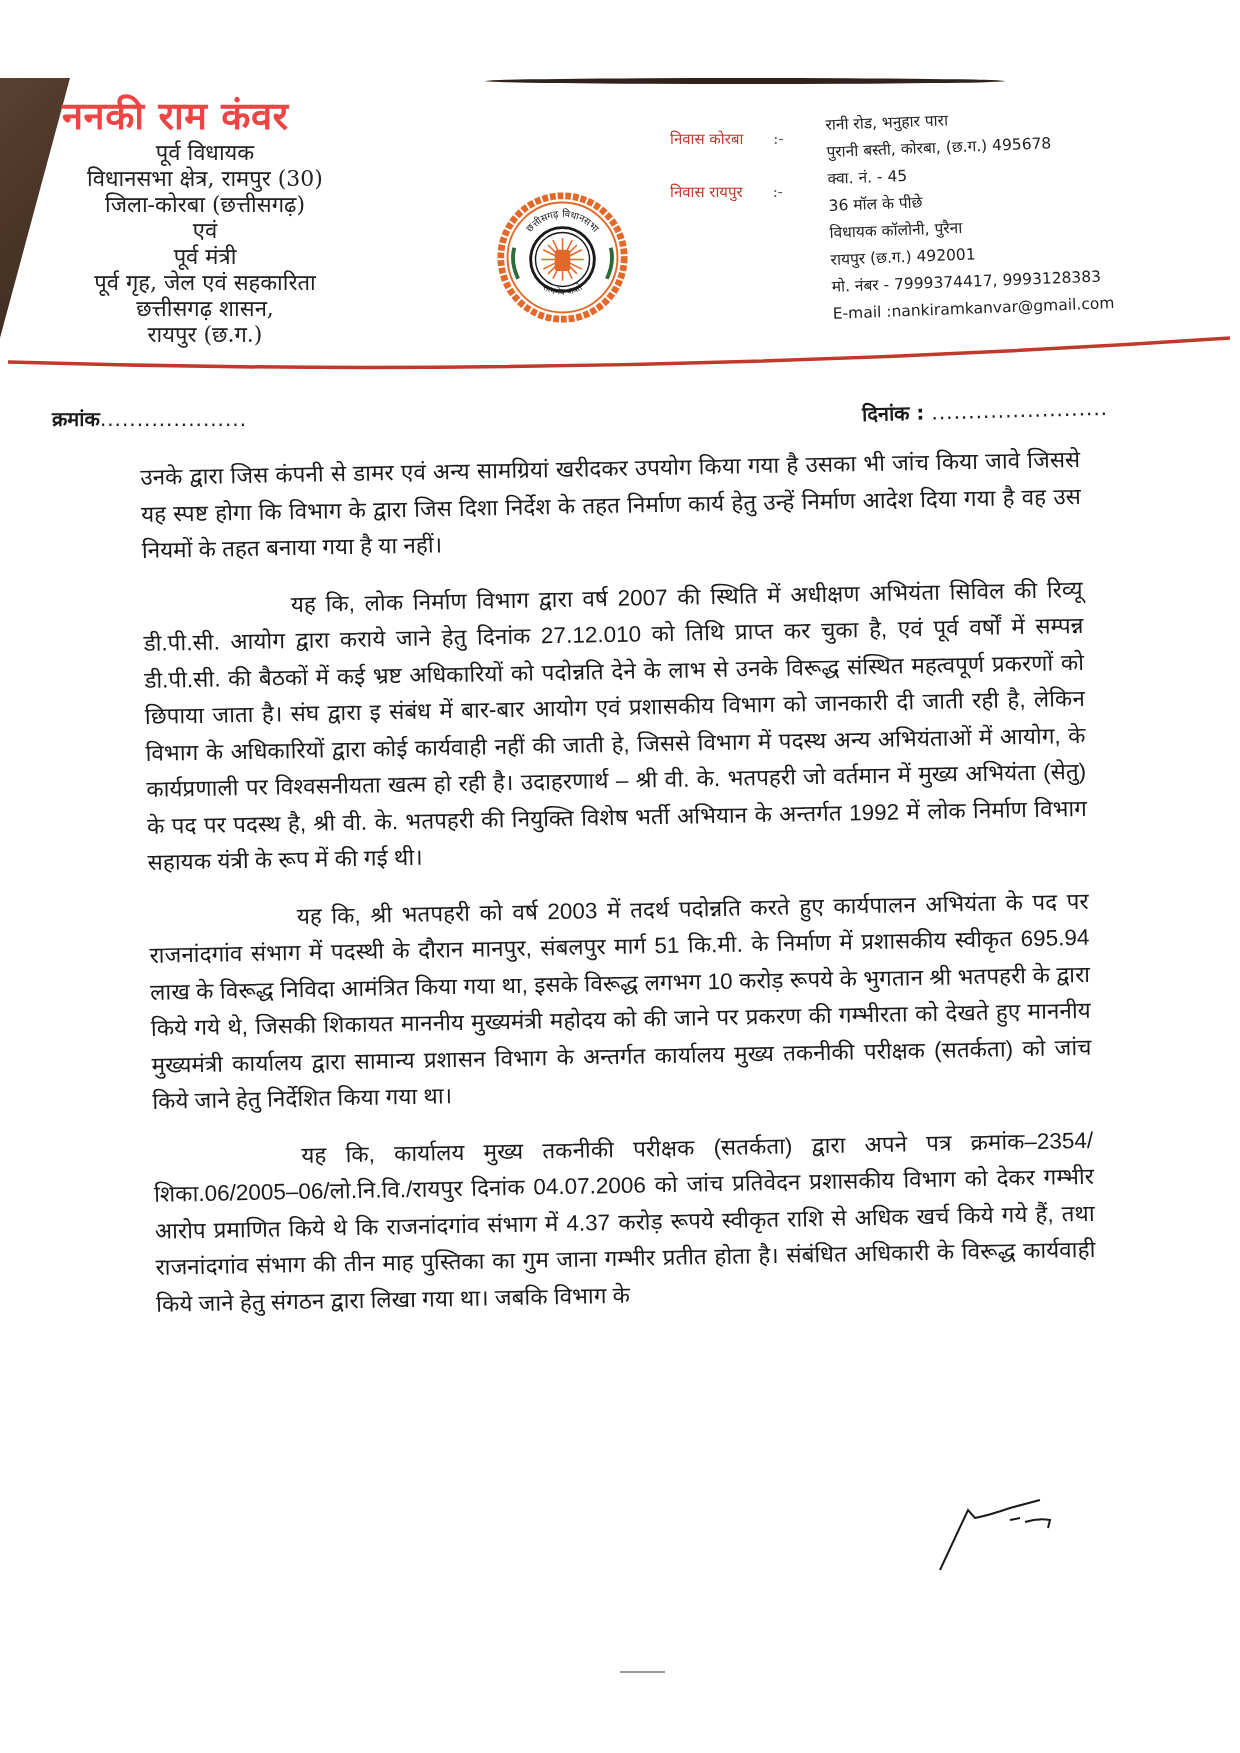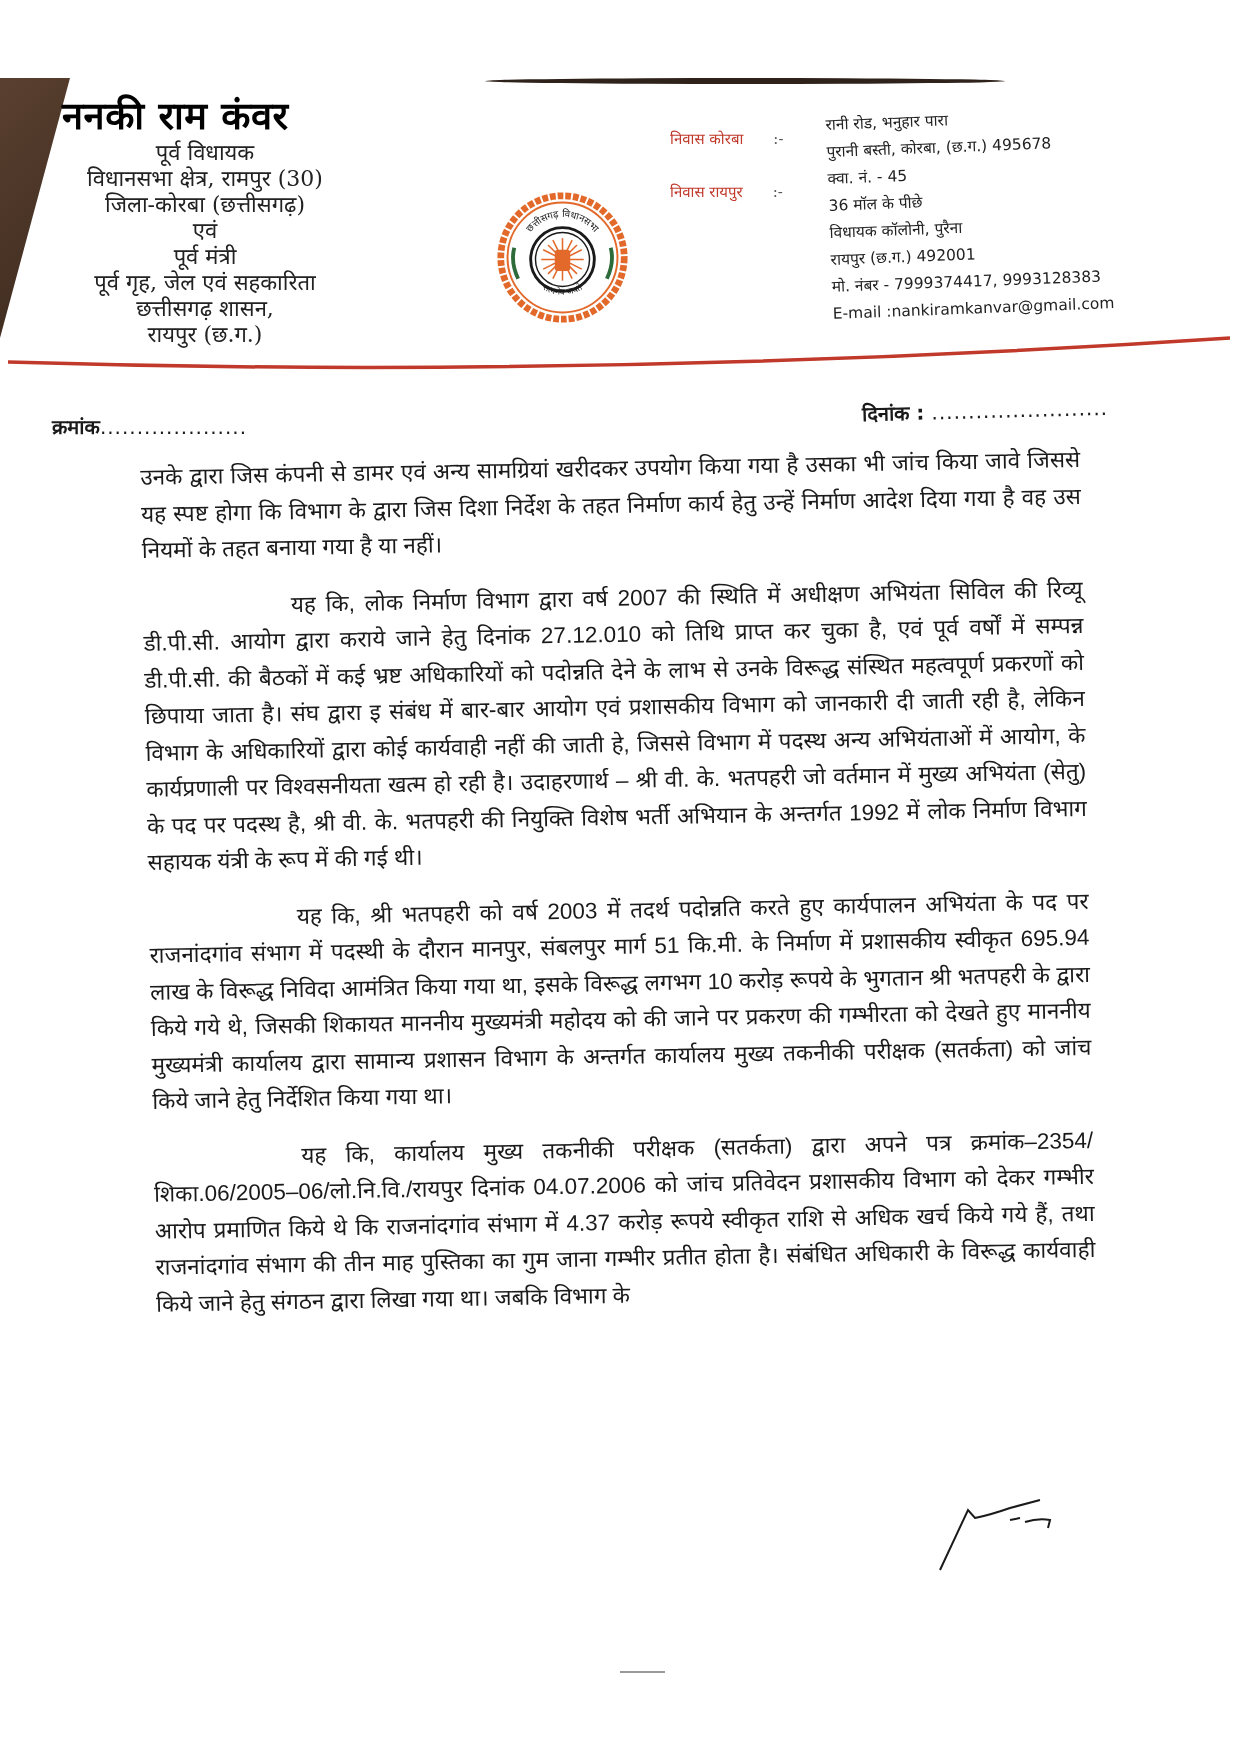--- a/index.html
+++ b/index.html
@@ -11,7 +11,7 @@
   .topline { position:absolute; left:485px; top:78px; width:520px; height:6px;
              border-radius:50%; background:#2f221b; }
   .name { position:absolute; left:62px; top:88px; font-size:38px; font-weight:bold;
-          color:#000000; letter-spacing:0.5px;text-align:center; }
+          color:#ef4444; letter-spacing:0.5px;text-align:center; }
   .left-info { position:absolute; left:60px; top:140px; width:290px; text-align:center;
                font-family:"DejaVu Serif", serif; font-size:22px; line-height:26px; color:#222; }
   .seal { position:absolute; left:495px; top:190px; width:135px; height:135px; }

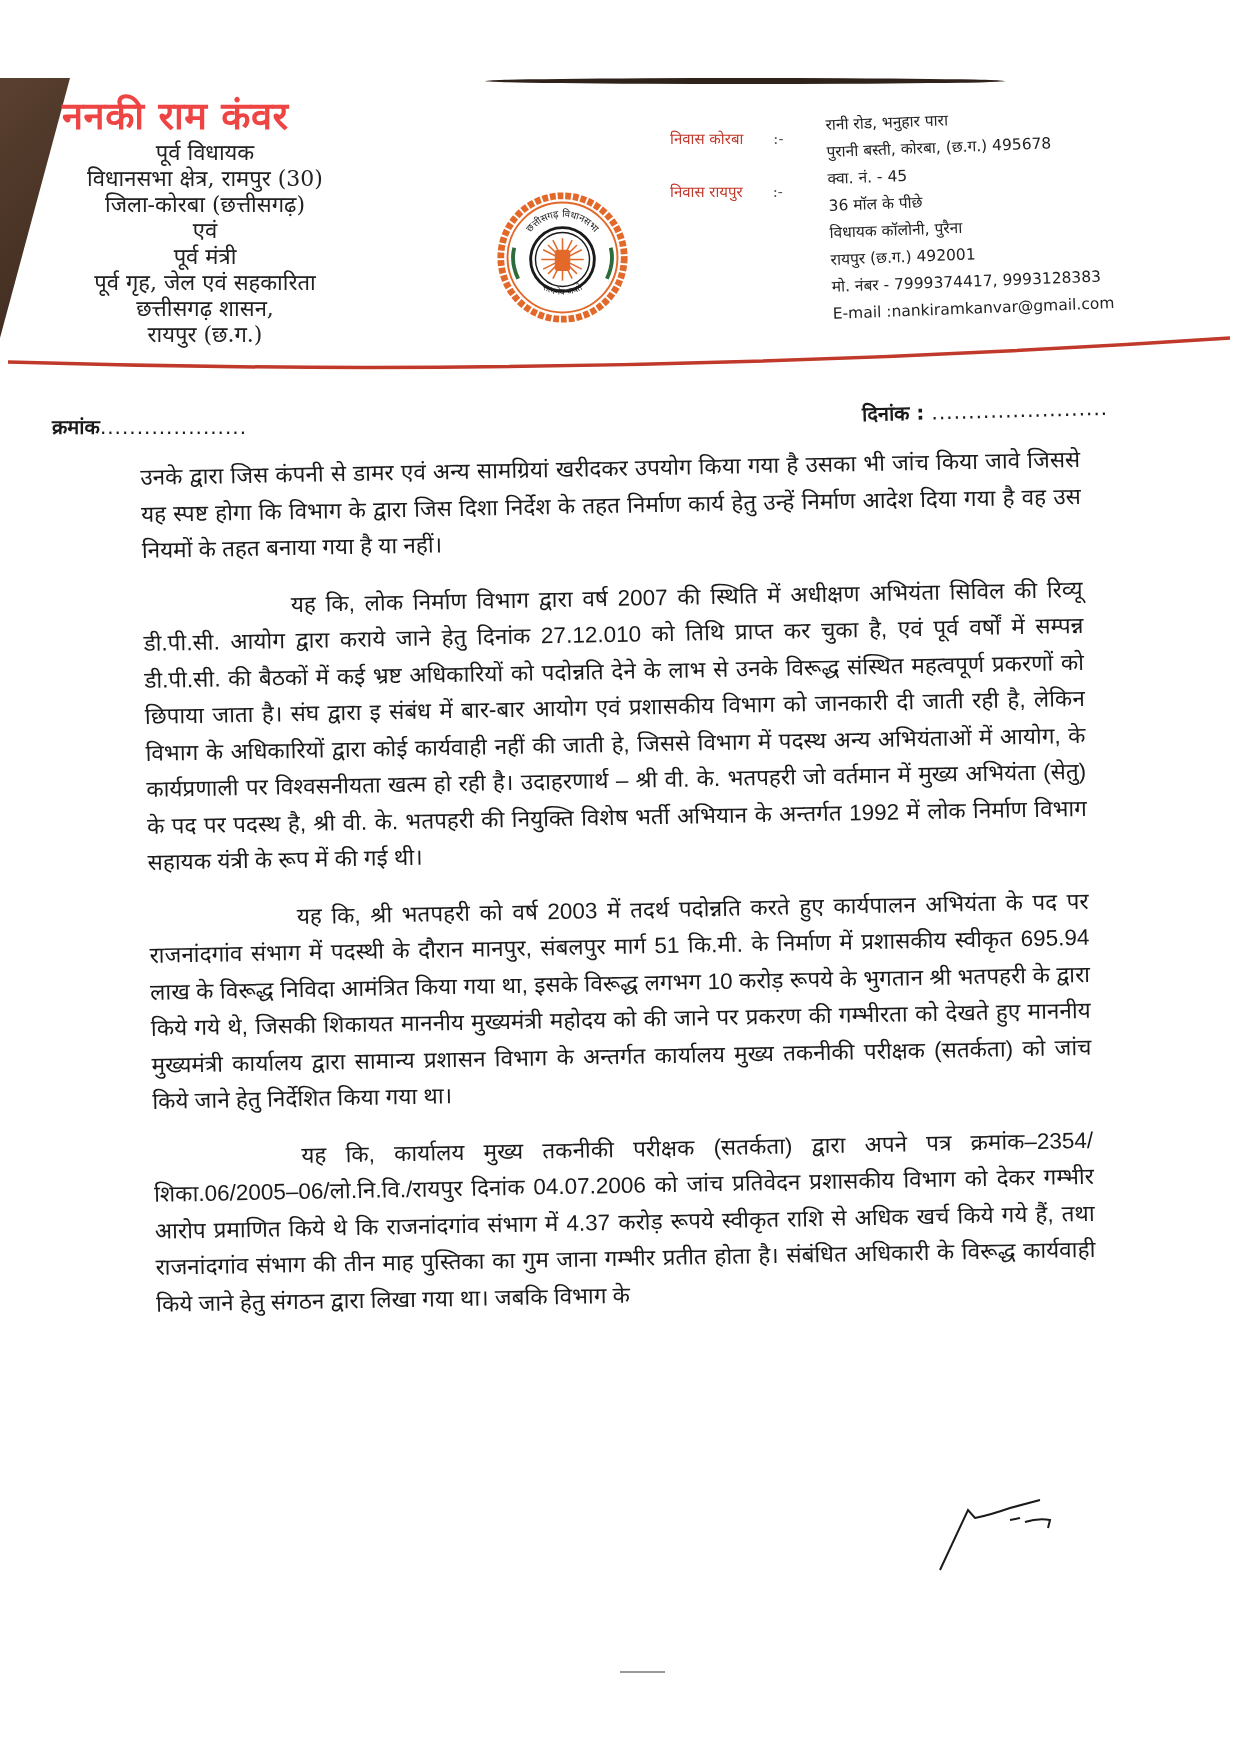--- a/index.html
+++ b/index.html
@@ -23,7 +23,7 @@
           color:#222; transform:rotate(-2.2deg); transform-origin:left top; }
   .redline { position:absolute; left:0; top:330px; width:1240px; height:50px; }
   .ref-row { position:absolute; left:52px; top:405px; width:1130px; font-size:20px; font-weight:bold; }
-  .ref-left { position:absolute; left:0; top:8px; }
+  .ref-left { position:absolute; left:0; top:0; }
   .ref-right { position:absolute; left:810px; top:-8px; transform:rotate(-1.5deg); }
   .dots { font-weight:normal; letter-spacing:1px; }
   .body-text { position:absolute; left:140px; top:460px; width:940px;

